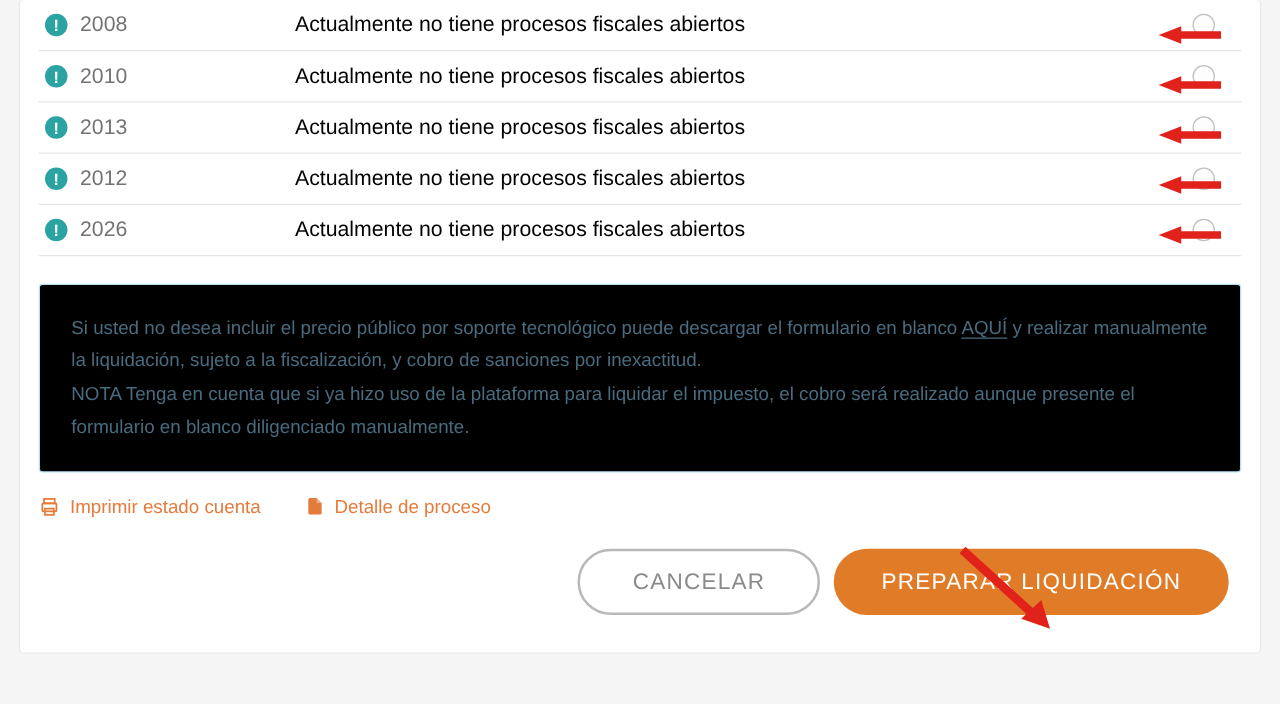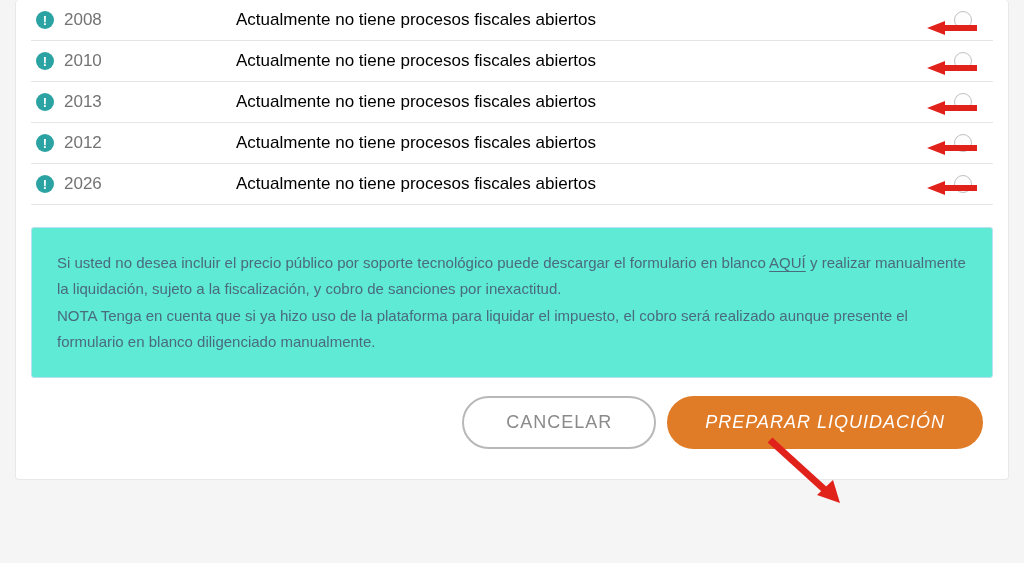--- a/index.html
+++ b/index.html
@@ -68,7 +68,7 @@
       cursor: pointer;
     }
     .notice-box {
-      background: #5eead4;
+      background: #000000;
       border: 1px solid #b8dff2;
       border-radius: 3px;
       padding: 22px 25px;

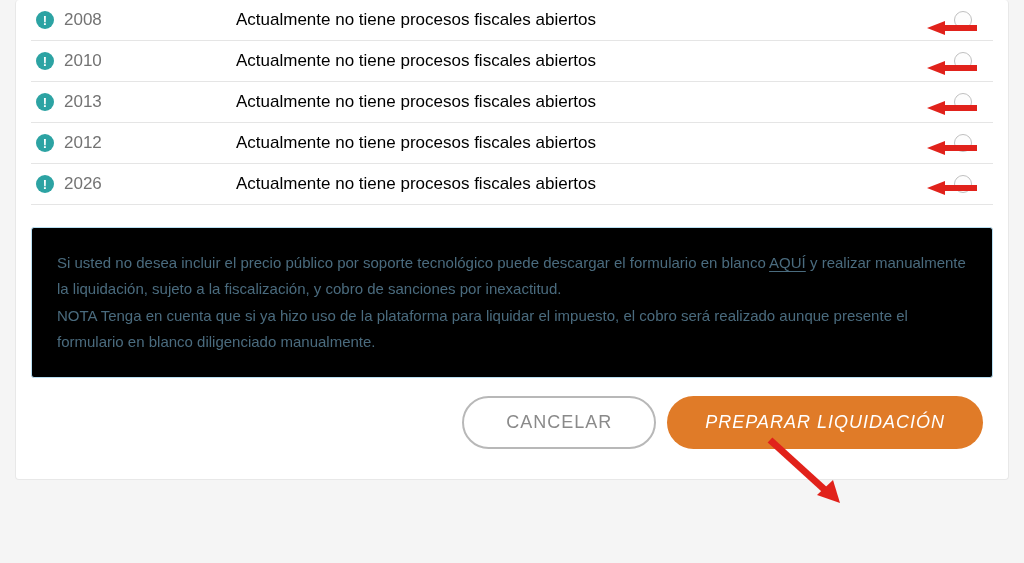--- a/index.html
+++ b/index.html
@@ -196,6 +196,23 @@
     <span>NOTA</span><span> Tenga en cuenta que si ya hizo uso de la plataforma para liquidar el impuesto, el cobro será realizado aunque presente el formulario en blanco diligenciado manualmente.</span>
   </div>
 
+  <div class="links-row">
+    <div class="link-item">
+      <svg width="17" height="17" viewBox="0 0 24 24" fill="none" stroke="#e57b3a" stroke-width="2">
+        <rect x="6" y="3" width="12" height="5"></rect>
+          <rect x="4" y="8" width="16" height="9" rx="1"></rect>
+          <rect x="7" y="14" width="10" height="7"></rect>
+      </svg>
+      <span>Imprimir estado cuenta</span>
+    </div>
+    <div class="link-item">
+      <svg width="16" height="18" viewBox="0 0 24 24" fill="#e57b3a">
+        <path d="M14 2H6a2 2 0 0 0-2 2v16a2 2 0 0 0 2 2h12a2 2 0 0 0 2-2V8l-6-6z"></path>
+          <path fill="#fff" d="M14 2v6h6" opacity="0.4"></path>
+      </svg>
+      <span>Detalle de proceso</span>
+    </div>
+  </div>
 
   <div class="buttons-row">
     <button class="btn-cancel">CANCELAR</button>

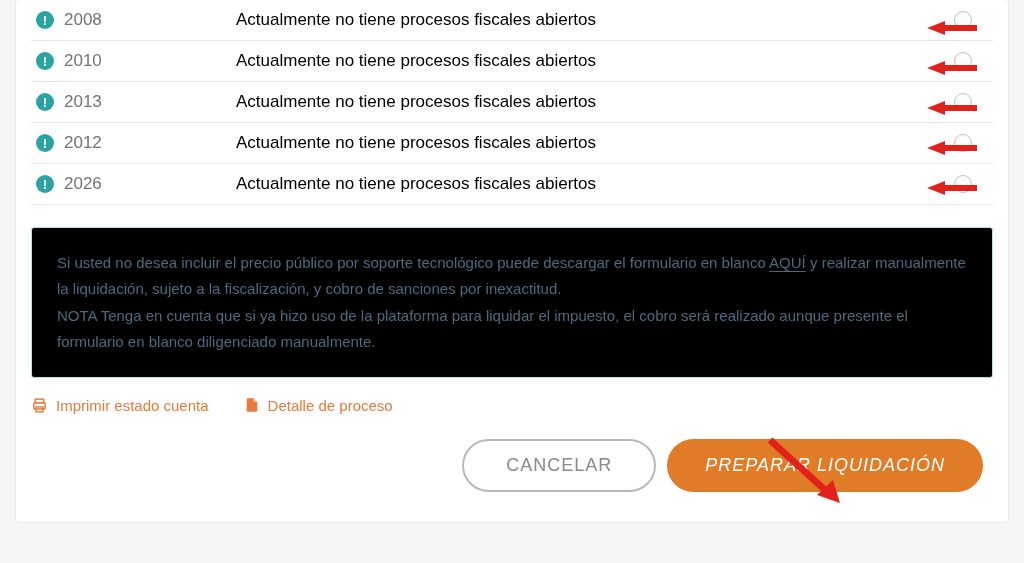--- a/index.html
+++ b/index.html
@@ -122,7 +122,6 @@
       border-radius: 35px;
       cursor: pointer;
       font-weight: 500;
-      font-style: italic;
     }
     .arrow {
       position: absolute;

